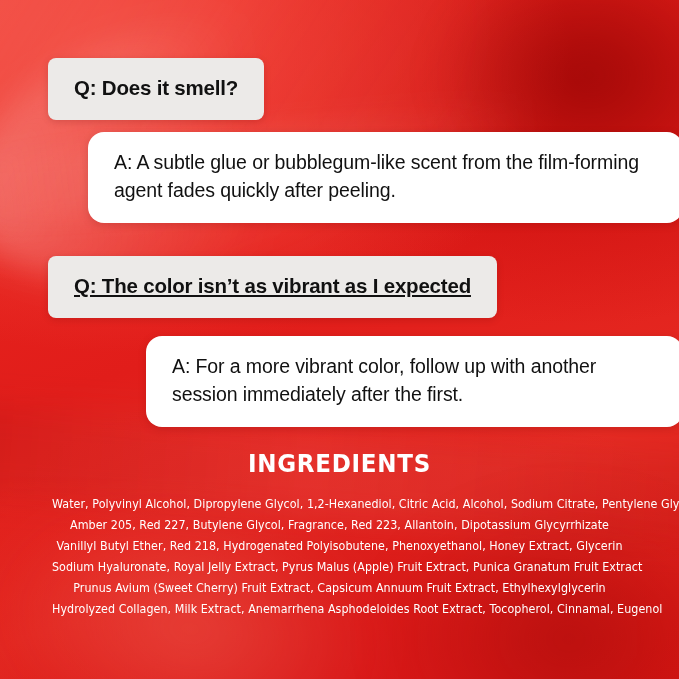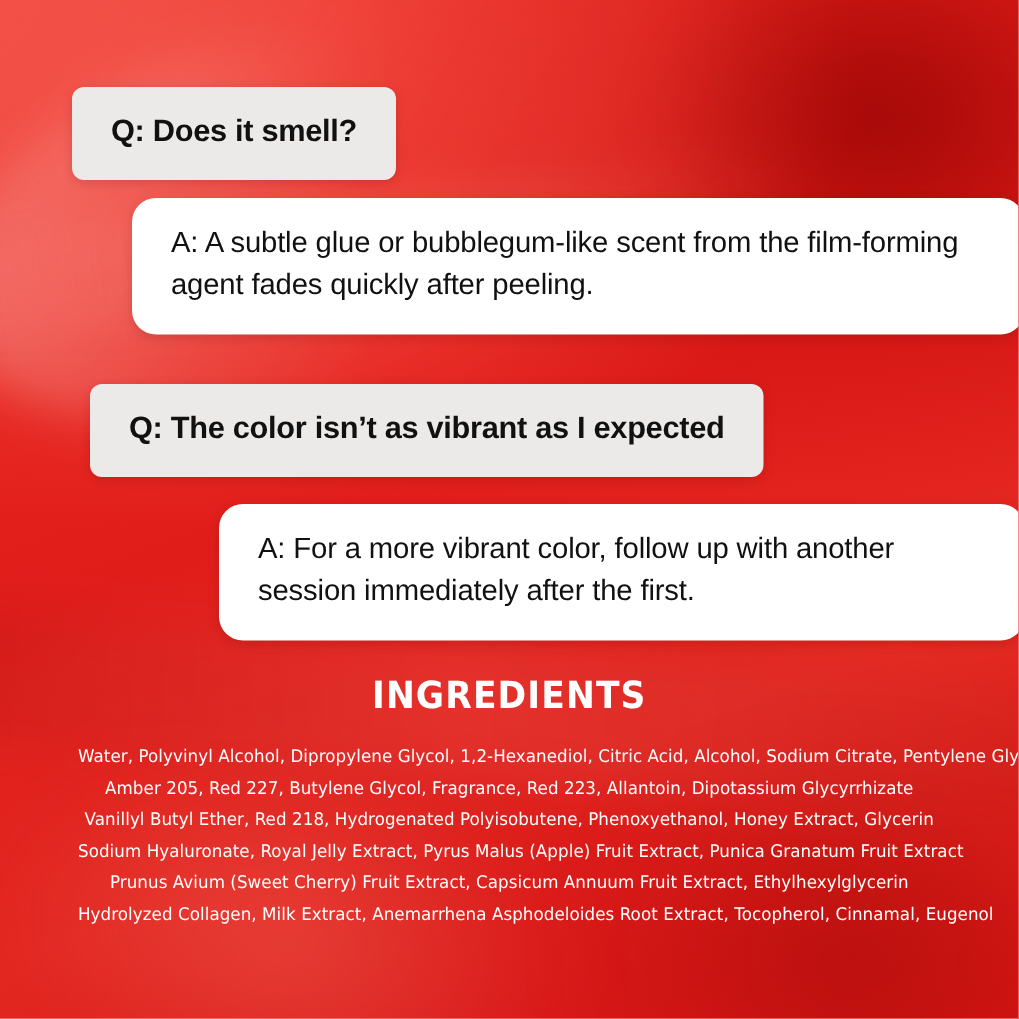--- a/index.html
+++ b/index.html
@@ -124,7 +124,7 @@
   
   #q1 { left: 48px; top: 58px; }
   #a1 { left: 88px; top: 132px; width: 543px; }
-  #q2 { left: 60px; top: 256px; }
+  #q2 { left: 48px; top: 256px; text-decoration: underline; }
   #a2 { left: 146px; top: 336px; width: 485px; }
 
   

